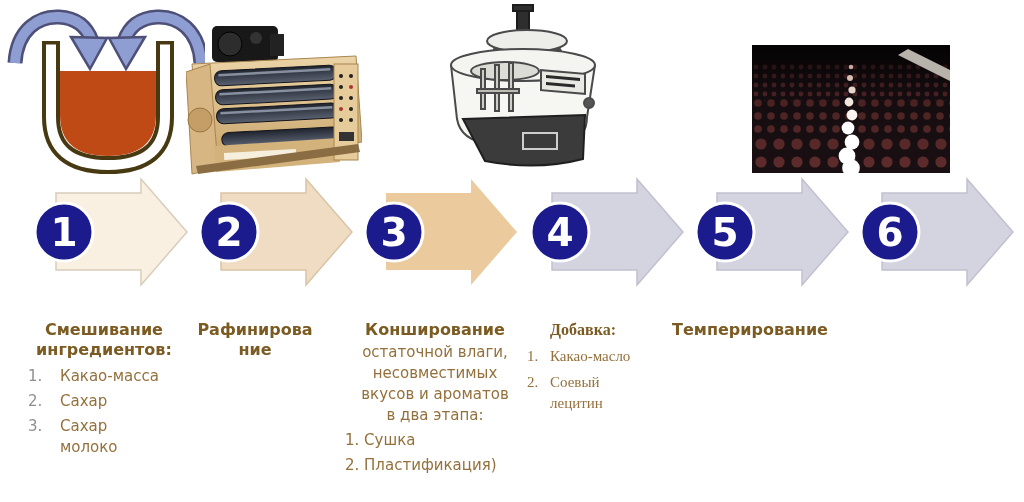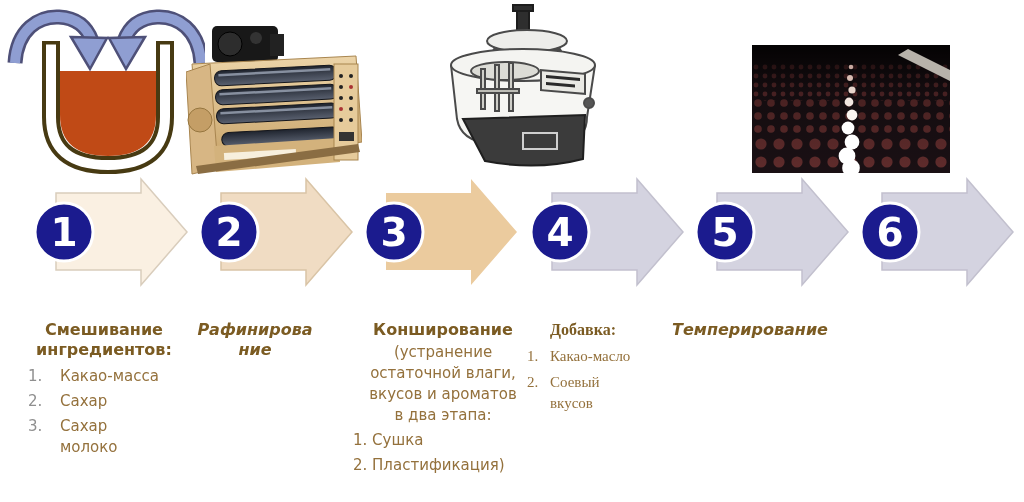--- a/index.html
+++ b/index.html
@@ -11,7 +11,7 @@
   
   .col{position:absolute;top:320px;font-size:15px;color:#94713c;line-height:1.4;}
   .h{font-weight:bold;color:#7b5b22;font-size:16px;text-align:center;line-height:1.25;margin-bottom:6px;}
-  .center{text-align:center;font-style:italic;}
+  .center{text-align:center;}
   .oli{display:flex;margin-bottom:4px;}
   .mk-gray{width:32px;flex:none;color:#8f8f8f;}
   .sub-line{display:block;text-align:center;}

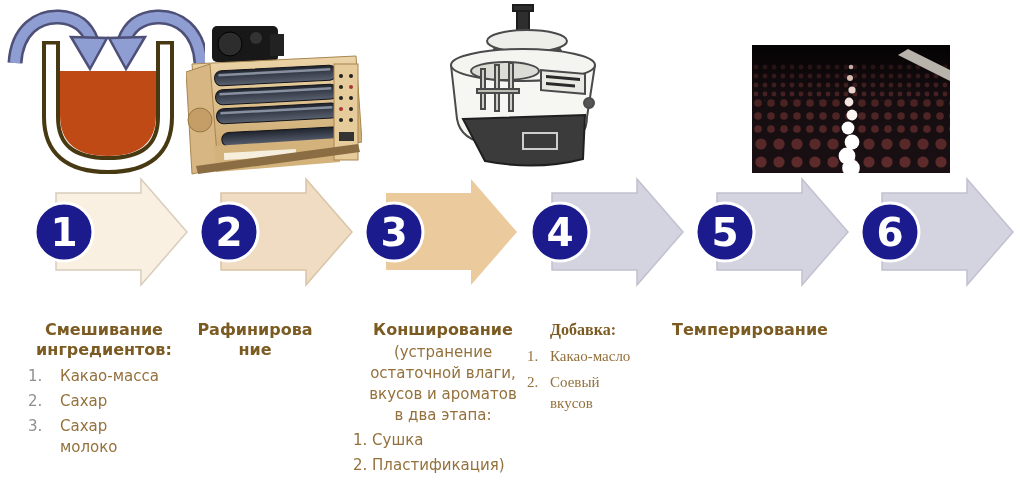--- a/index.html
+++ b/index.html
@@ -204,7 +204,7 @@
     </div>
   </div>
 
-  <div class="col" style="left:353px;width:180px;">
+  <div class="col" style="left:345px;width:180px;">
     <div class="h" style="margin-bottom:2px;">Конширование</div>
     <div>
       <span class="sub-line">(устранение</span>

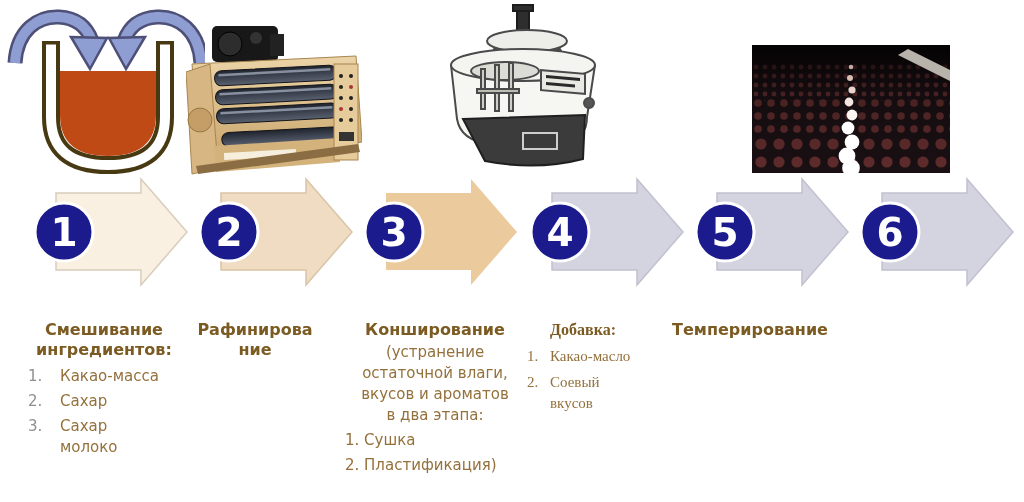--- a/index.html
+++ b/index.html
@@ -207,7 +207,6 @@
   <div class="col" style="left:345px;width:180px;">
     <div class="h" style="margin-bottom:2px;">Конширование</div>
     <div>
-      <span class="sub-line">(устранение</span>
       <span class="sub-line">остаточной влаги,</span>
       <span class="sub-line">вкусов и ароматов</span>
       <span class="sub-line">в два этапа:</span>

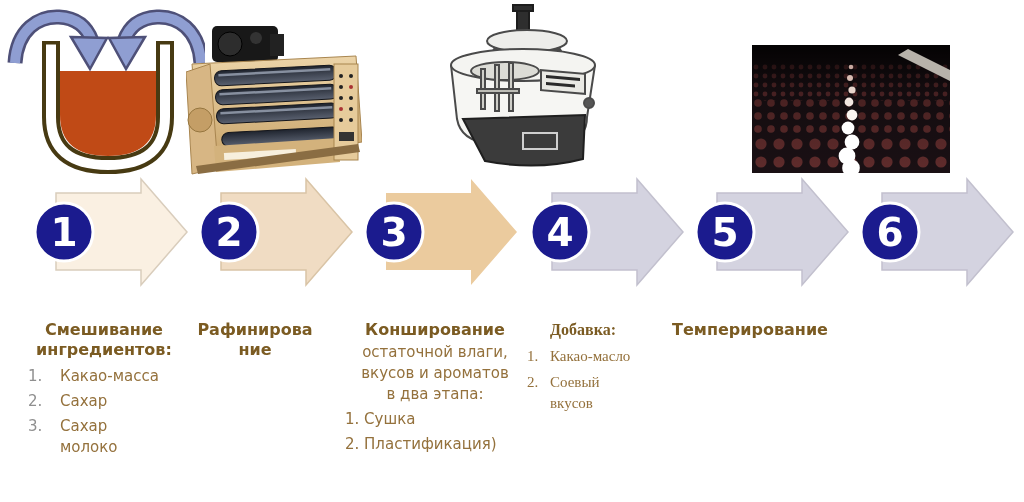--- a/index.html
+++ b/index.html
@@ -208,6 +208,7 @@
     <div class="h" style="margin-bottom:2px;">Конширование</div>
     <div>
       <span class="sub-line">остаточной влаги,</span>
+      <span class="sub-line">несовместимых</span>
       <span class="sub-line">вкусов и ароматов</span>
       <span class="sub-line">в два этапа:</span>
     </div>

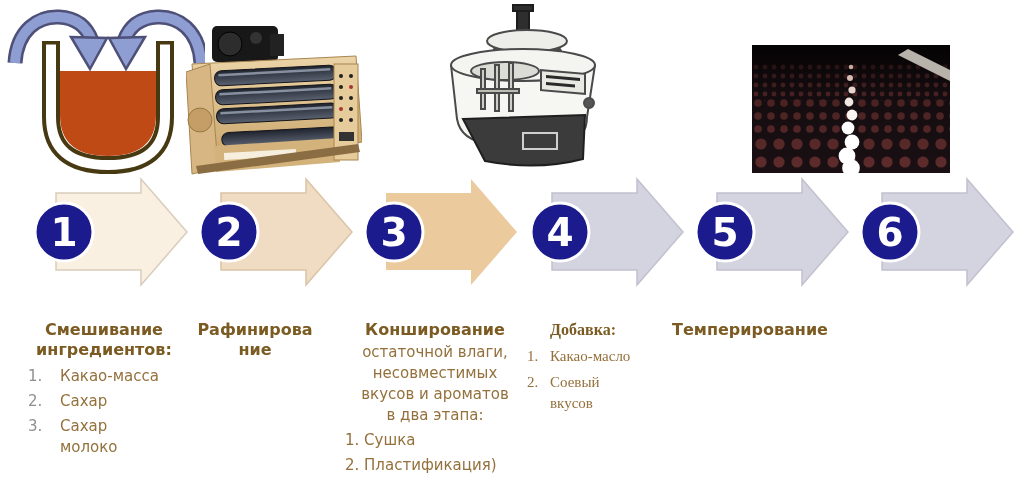--- a/index.html
+++ b/index.html
@@ -230,7 +230,7 @@
     </div>
     <div class="c4item">
       <span class="mk4">2.</span>
-      <span>Соевый вкусов</span>
+      <span>Соевый лецитин</span>
     </div>
   </div>
 

